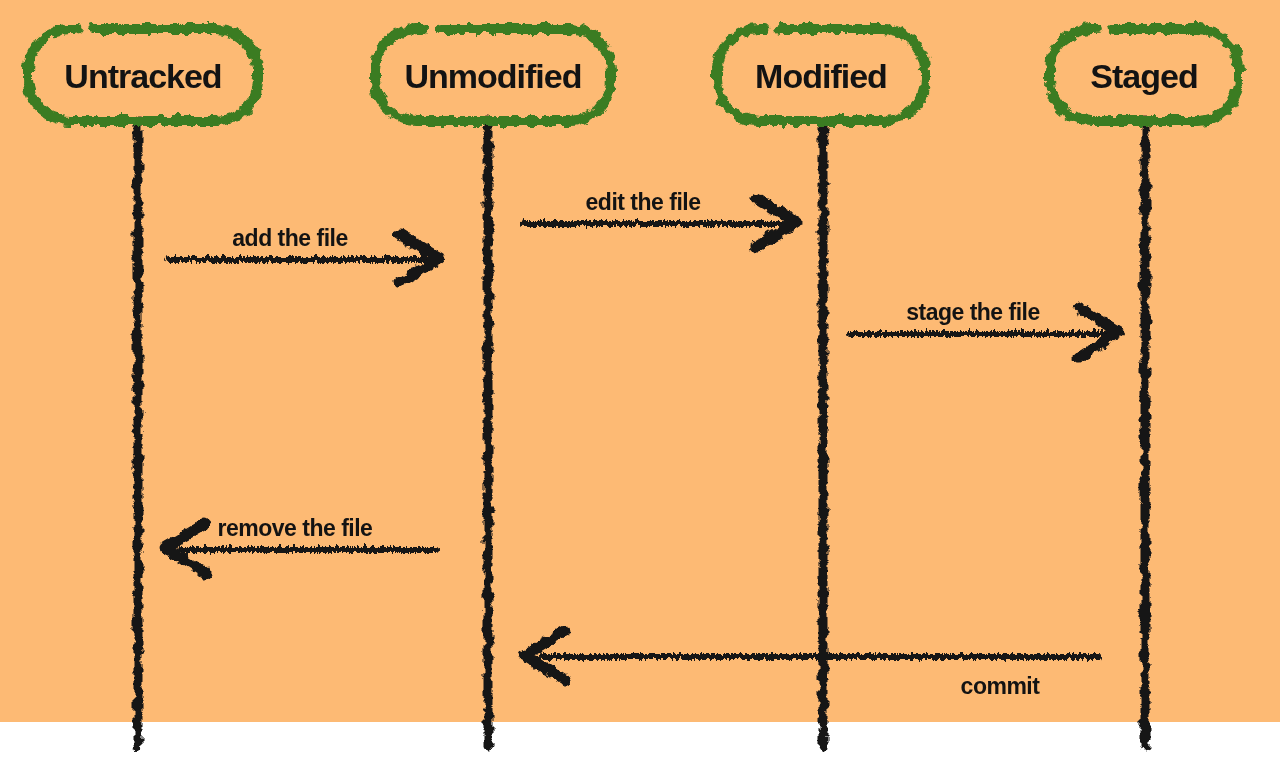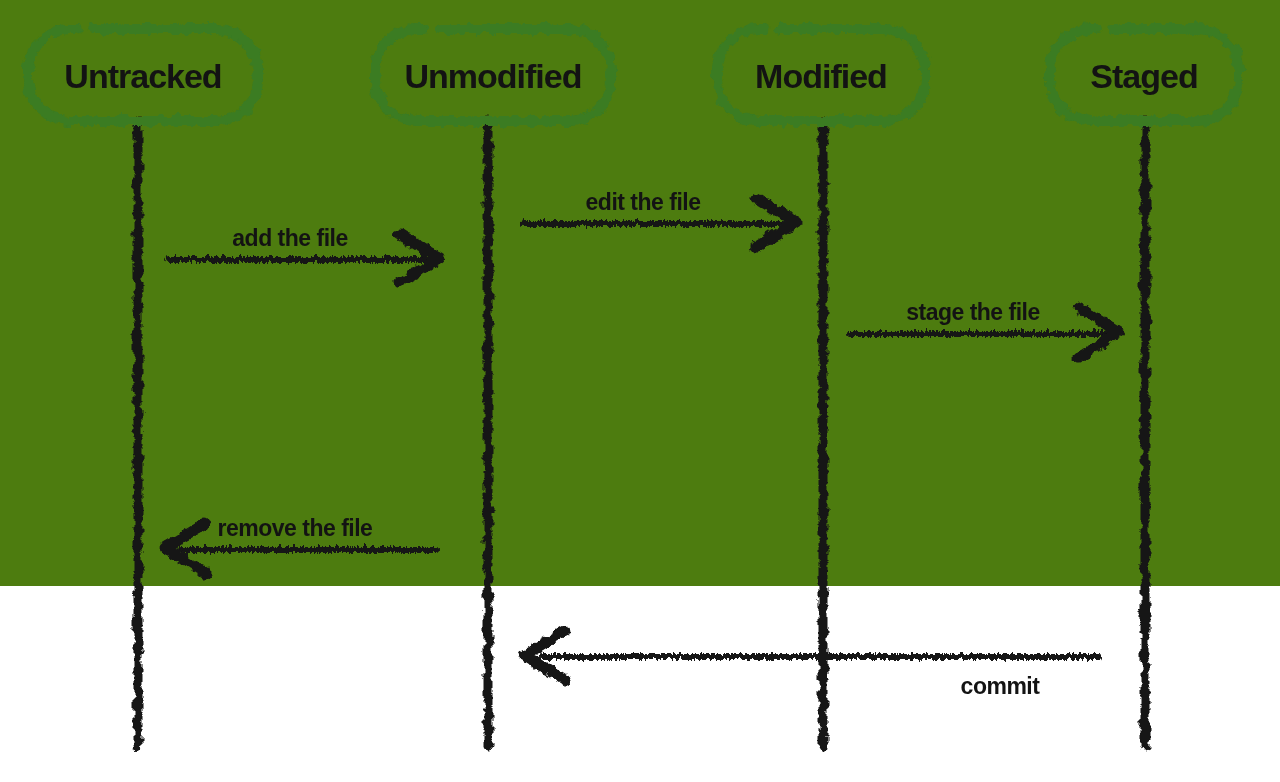--- a/index.html
+++ b/index.html
@@ -14,8 +14,8 @@
   .stage {
     position: relative;
     width: 1280px;
-    height: 586px;
-    background: #4d7c0f;
+    height: 722px;
+    background: #fdba74;
     text-decoration: underline;
   }
   svg { display: block; }

